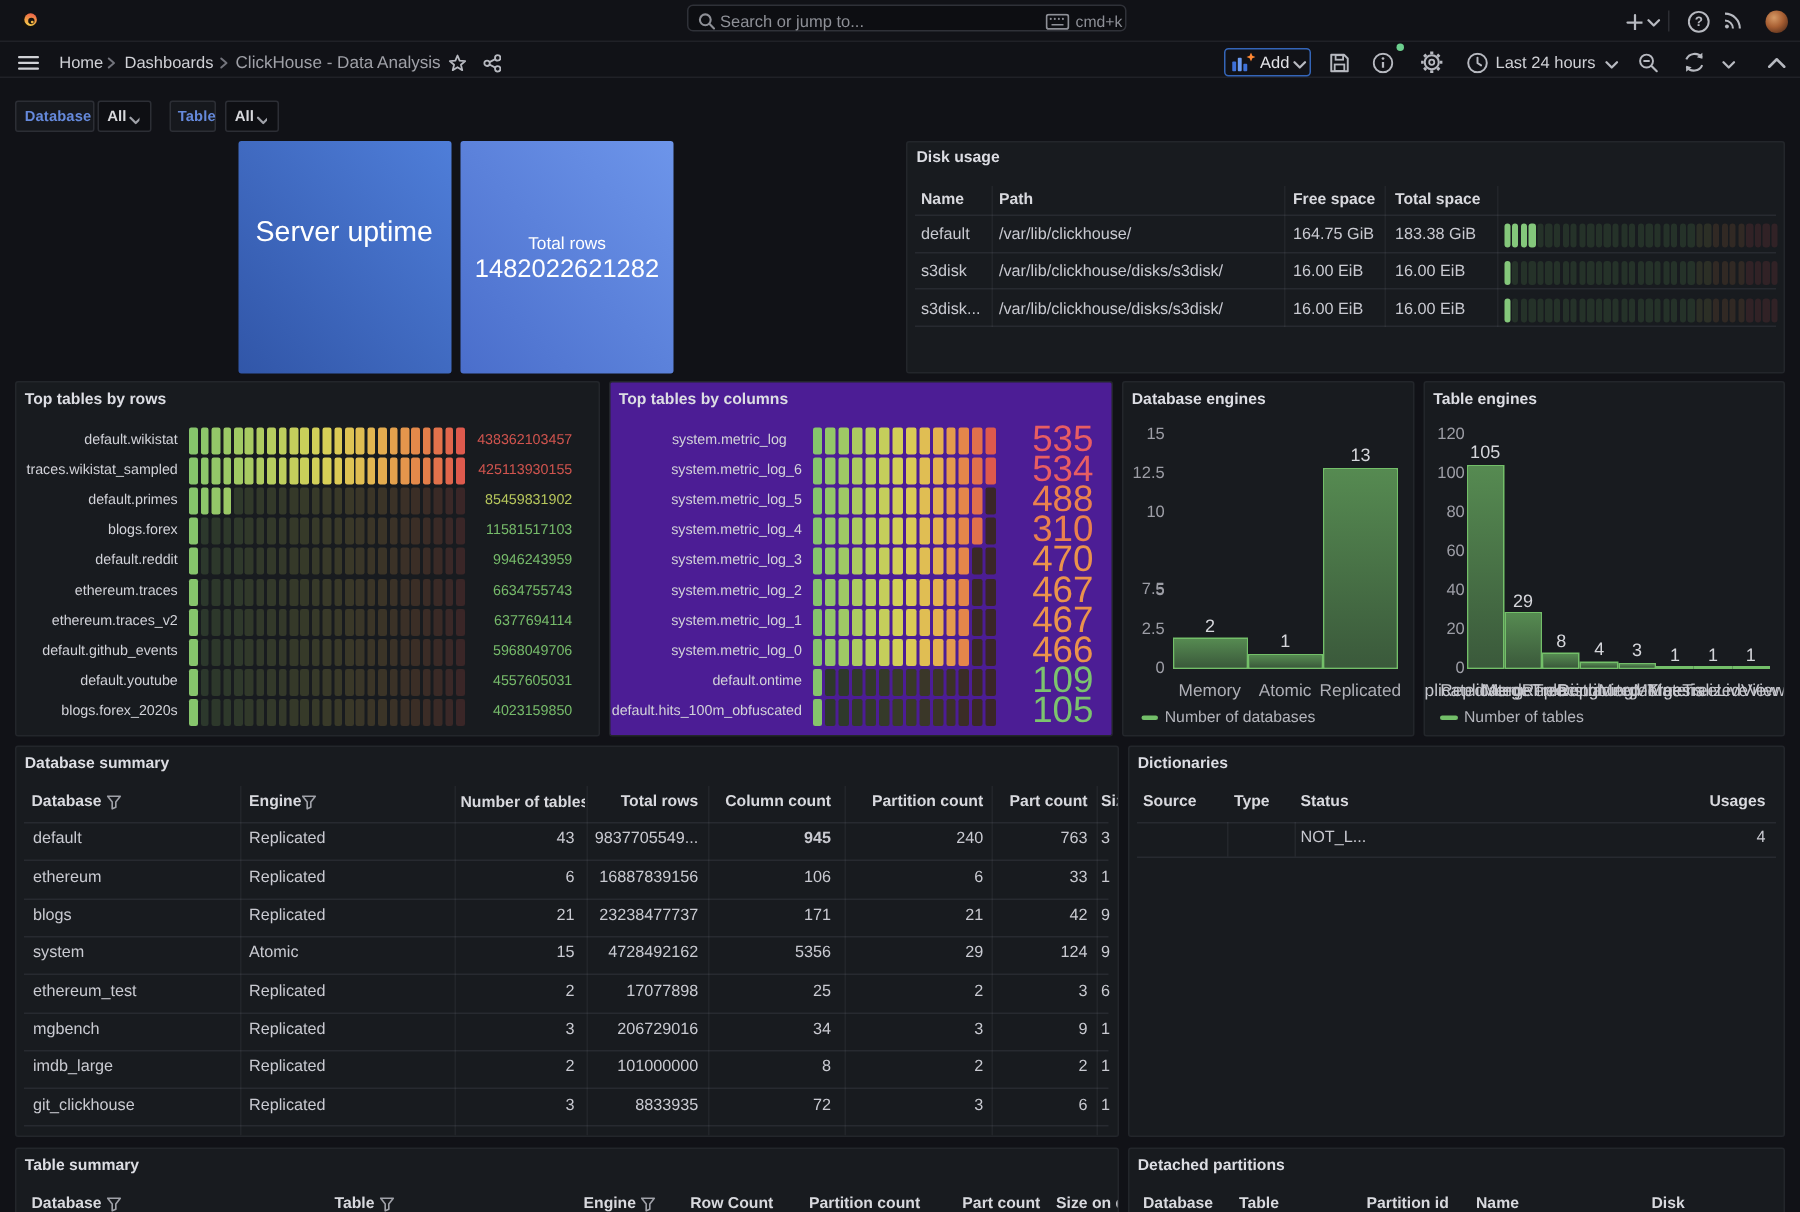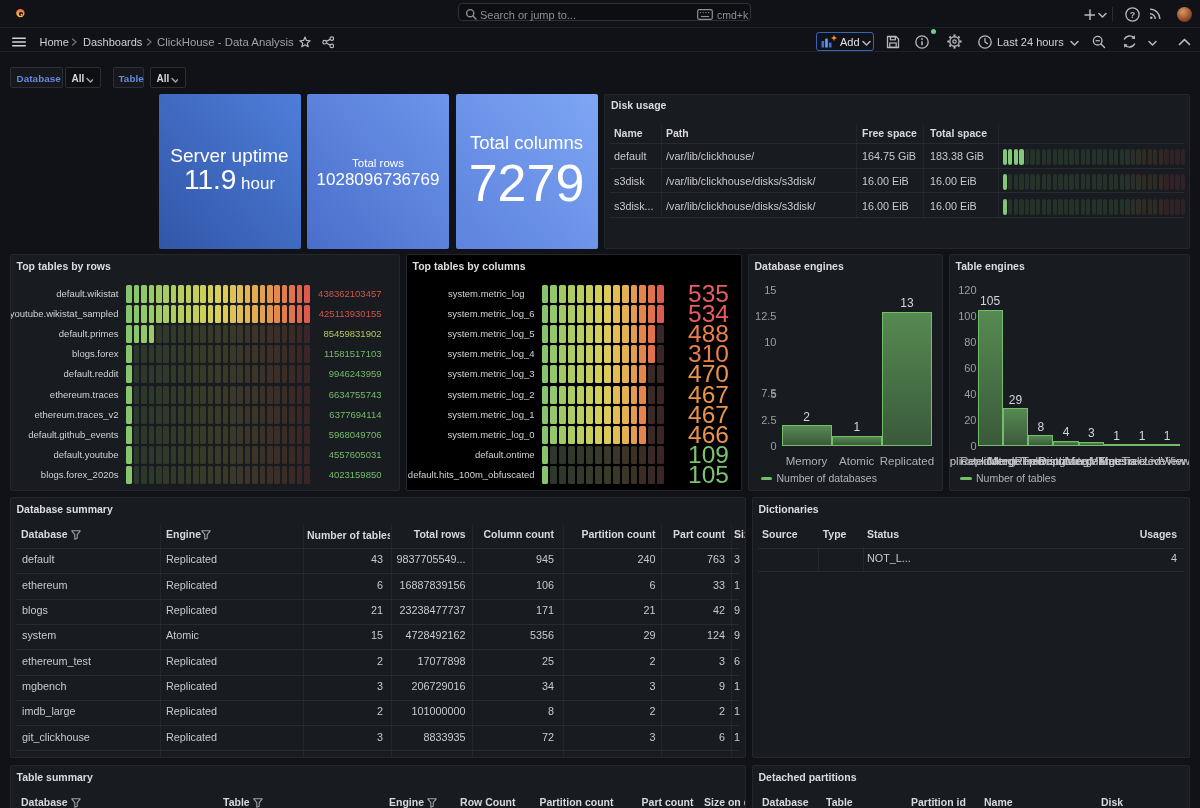--- a/index.html
+++ b/index.html
@@ -206,10 +206,6 @@
 <div style="position:absolute;left:307.0px;top:94.0px;width:142.0px;height:155.0px;background:linear-gradient(to top right,#4a6ecb,#6d95ea);border:none;border-radius:2px;overflow:hidden;box-sizing:border-box;">
 <div style="position:absolute;left:0;top:69.0px;width:142.0px;transform:translateY(-50%);text-align:center;font-size:11.5px;font-weight:500;color:#ffffff;line-height:1.1;white-space:nowrap;">Total rows</div>
 <div style="position:absolute;left:0;top:85.0px;width:142.0px;transform:translateY(-50%);text-align:center;font-size:17.0px;font-weight:500;color:#ffffff;line-height:1;white-space:nowrap;">1028096736769</div>
-</div>
-<div style="position:absolute;left:455.5px;top:94.0px;width:142.0px;height:155.0px;background:linear-gradient(to top right,#5c82dd,#7ea6f4);border:none;border-radius:2px;overflow:hidden;box-sizing:border-box;">
-<div style="position:absolute;left:0;top:48.5px;width:142.0px;transform:translateY(-50%);text-align:center;font-size:18.5px;font-weight:500;color:#ffffff;line-height:1.1;white-space:nowrap;">Total columns</div>
-<div style="position:absolute;left:0;top:88.5px;width:142.0px;transform:translateY(-50%);text-align:center;font-size:52.0px;font-weight:500;color:#ffffff;line-height:1;white-space:nowrap;">7279</div>
 </div>
 <div style="position:absolute;left:604.0px;top:94.0px;width:586.0px;height:155.0px;background:#181b1f;border:1px solid #23262b;border-radius:2px;overflow:hidden;box-sizing:border-box;">
 <div style="position:absolute;left:6.0px;top:10.5px;transform:translateY(-50%);font-size:10.5px;font-weight:600;color:#dcdde3;line-height:1.1;white-space:nowrap;">Disk usage</div>

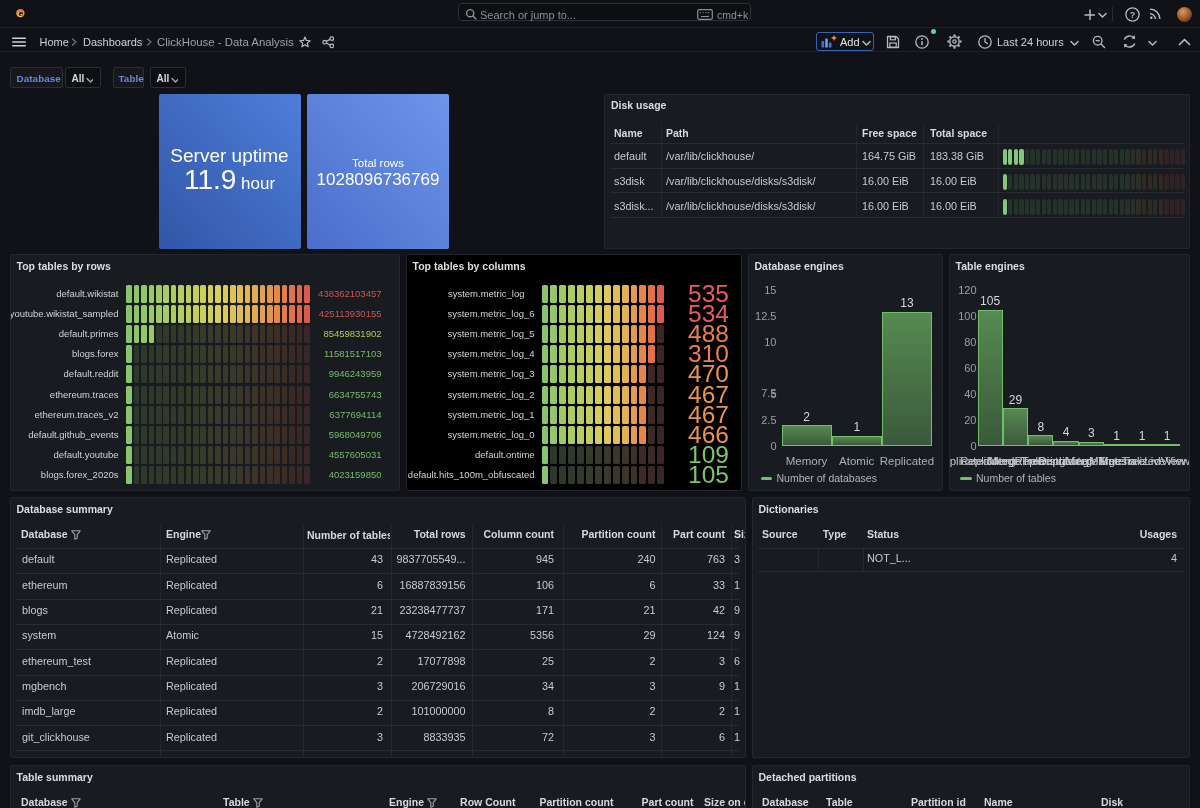--- a/index.html
+++ b/index.html
@@ -201,7 +201,6 @@
     </div>
 <div style="position:absolute;left:158.5px;top:94.0px;width:142.0px;height:155.0px;background:linear-gradient(to top right,#3156a8,#4f7ed9);border:none;border-radius:2px;overflow:hidden;box-sizing:border-box;">
 <div style="position:absolute;left:0;top:61.5px;width:142.0px;transform:translateY(-50%);text-align:center;font-size:19.0px;font-weight:500;color:#ffffff;line-height:1.1;white-space:nowrap;">Server uptime</div>
-<div style="position:absolute;left:0;top:85.5px;width:142.0px;transform:translateY(-50%);text-align:center;font-size:28.0px;font-weight:500;color:#ffffff;line-height:1;white-space:nowrap;">11.9<span style="font-size:17.0px;font-weight:500;"> hour</span></div>
 </div>
 <div style="position:absolute;left:307.0px;top:94.0px;width:142.0px;height:155.0px;background:linear-gradient(to top right,#4a6ecb,#6d95ea);border:none;border-radius:2px;overflow:hidden;box-sizing:border-box;">
 <div style="position:absolute;left:0;top:69.0px;width:142.0px;transform:translateY(-50%);text-align:center;font-size:11.5px;font-weight:500;color:#ffffff;line-height:1.1;white-space:nowrap;">Total rows</div>

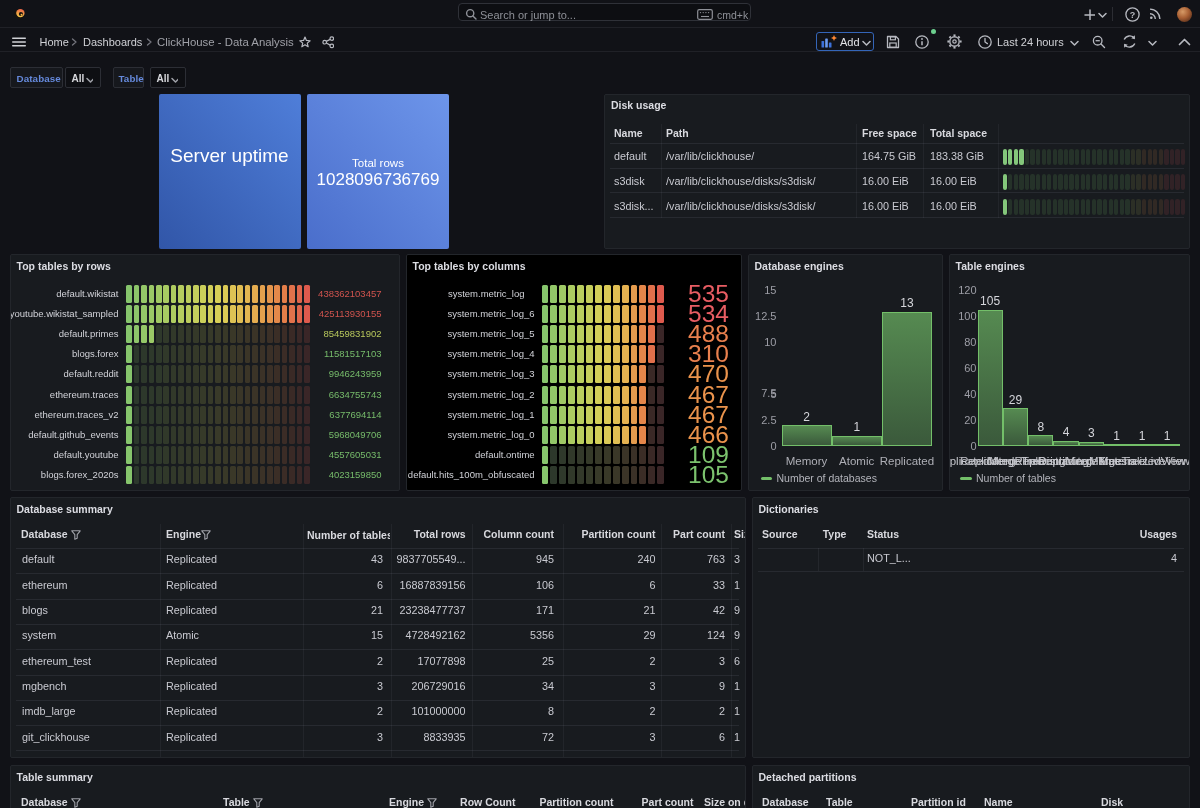--- a/index.html
+++ b/index.html
@@ -204,7 +204,7 @@
 </div>
 <div style="position:absolute;left:307.0px;top:94.0px;width:142.0px;height:155.0px;background:linear-gradient(to top right,#4a6ecb,#6d95ea);border:none;border-radius:2px;overflow:hidden;box-sizing:border-box;">
 <div style="position:absolute;left:0;top:69.0px;width:142.0px;transform:translateY(-50%);text-align:center;font-size:11.5px;font-weight:500;color:#ffffff;line-height:1.1;white-space:nowrap;">Total rows</div>
-<div style="position:absolute;left:0;top:85.0px;width:142.0px;transform:translateY(-50%);text-align:center;font-size:17.0px;font-weight:500;color:#ffffff;line-height:1;white-space:nowrap;">1028096736769</div>
+<div style="position:absolute;left:0;top:85.0px;width:142.0px;transform:translateY(-50%);text-align:center;font-size:17.0px;font-weight:500;color:#ffffff;line-height:1;white-space:nowrap;">1482022621282</div>
 </div>
 <div style="position:absolute;left:604.0px;top:94.0px;width:586.0px;height:155.0px;background:#181b1f;border:1px solid #23262b;border-radius:2px;overflow:hidden;box-sizing:border-box;">
 <div style="position:absolute;left:6.0px;top:10.5px;transform:translateY(-50%);font-size:10.5px;font-weight:600;color:#dcdde3;line-height:1.1;white-space:nowrap;">Disk usage</div>

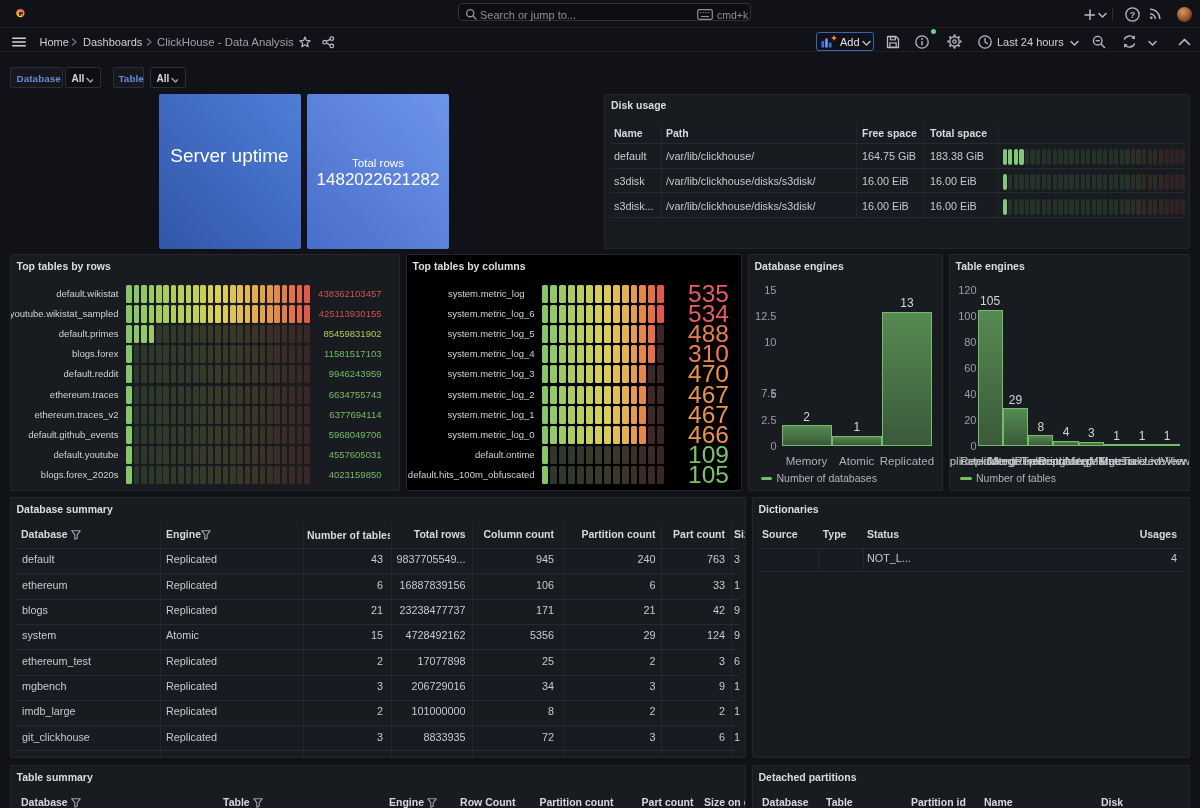--- a/index.html
+++ b/index.html
@@ -657,7 +657,7 @@
       </div>
 <div style="position:absolute;right:17.0px;top:220.3px;transform:translateY(-50%);font-size:9.5px;font-weight:400;color:#76bb6a;line-height:1.1;white-space:nowrap;">4023159850</div>
 </div>
-<div style="position:absolute;left:406.0px;top:254.0px;width:335.5px;height:237.0px;background:#000000;border:1px solid #23262b;border-radius:2px;overflow:hidden;box-sizing:border-box;">
+<div style="position:absolute;left:406.0px;top:254.0px;width:335.5px;height:237.0px;background:#4c1d95;border:1px solid #23262b;border-radius:2px;overflow:hidden;box-sizing:border-box;">
 <div style="position:absolute;left:5.5px;top:12.0px;transform:translateY(-50%);font-size:10.5px;font-weight:600;color:#dcdde3;line-height:1.1;white-space:nowrap;">Top tables by columns</div>
 <div style="position:absolute;right:216px;top:38.5px;transform:translateY(-50%);font-size:9.5px;font-weight:400;color:#d2d3d9;line-height:1.1;white-space:nowrap;">system.metric_log</div>
 <div style="position:absolute;left:134.6px;top:29.5px;">

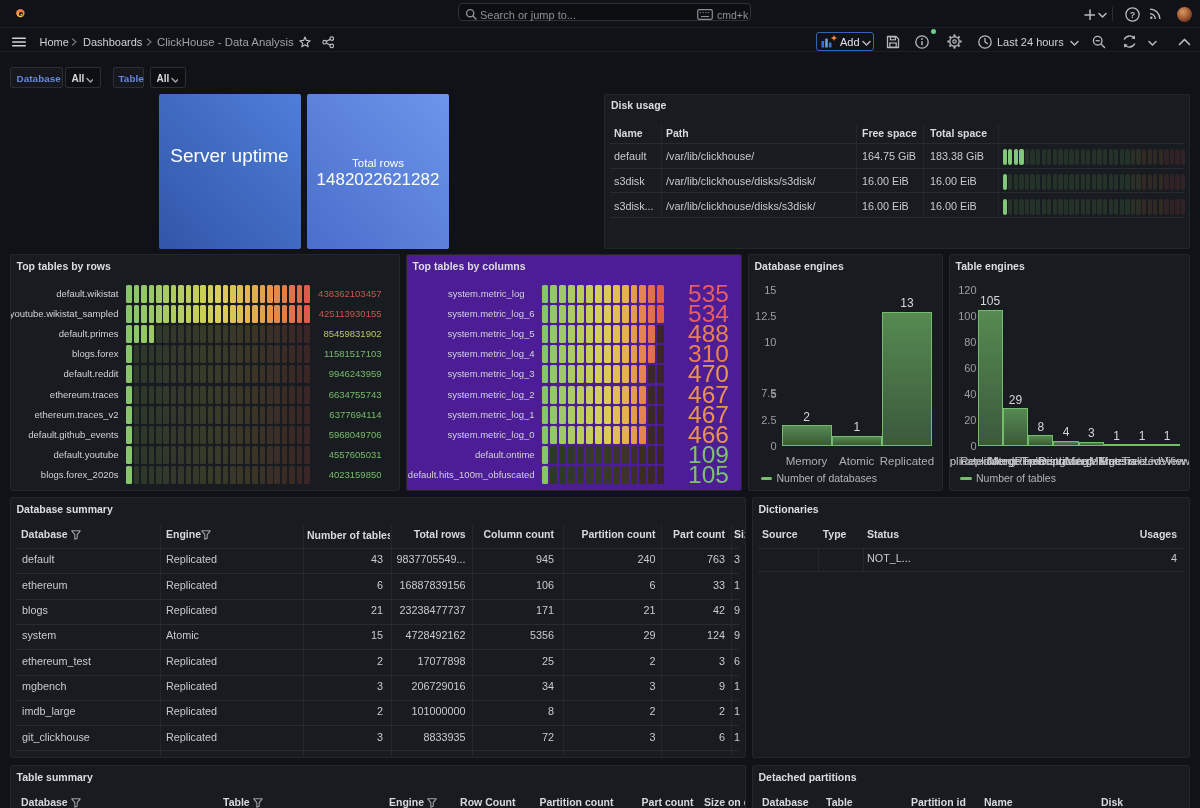--- a/index.html
+++ b/index.html
@@ -377,7 +377,7 @@
         </div>
       </div>
 <div style="position:absolute;right:17.0px;top:38.5px;transform:translateY(-50%);font-size:9.5px;font-weight:400;color:#d0544e;line-height:1.1;white-space:nowrap;">438362103457</div>
-<div style="position:absolute;right:280.0px;top:58.7px;transform:translateY(-50%);font-size:9.5px;font-weight:400;color:#d2d3d9;line-height:1.1;white-space:nowrap;">youtube.wikistat_sampled</div>
+<div style="position:absolute;right:280.0px;top:58.7px;transform:translateY(-50%);font-size:9.5px;font-weight:400;color:#d2d3d9;line-height:1.1;white-space:nowrap;">traces.wikistat_sampled</div>
 <div style="position:absolute;left:115.4px;top:49.7px;">
         <div style="position:relative;width:185.0px;height:18px;">
           <div style="position:absolute;left:0.00px;top:0;width:5.7px;height:18px;background:#86c56c;border-radius:1.5px;"></div>

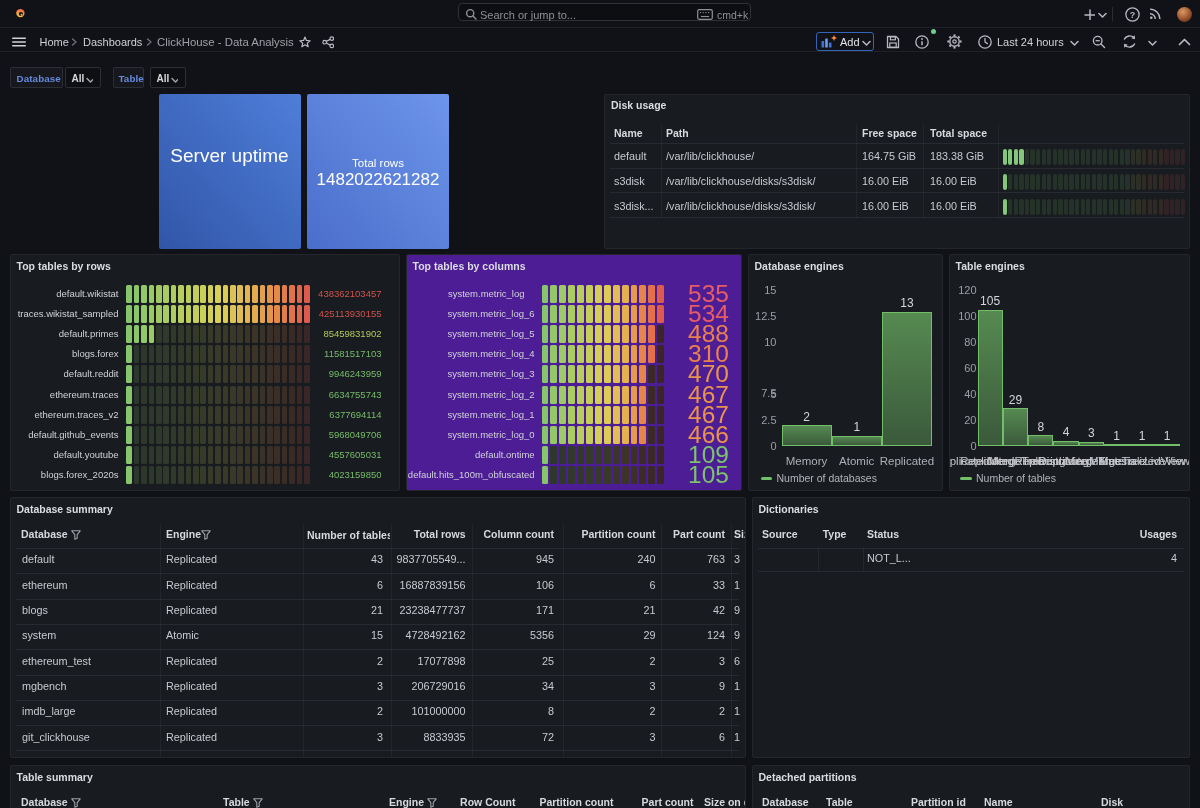--- a/index.html
+++ b/index.html
@@ -944,7 +944,7 @@
 <div style="position:absolute;left:155.0px;top:62.4px;transform:translateY(-50%);font-size:10.8px;font-weight:400;color:#c9cad1;line-height:1.1;white-space:nowrap;">Replicated</div>
 <div style="position:absolute;right:361.5px;top:62.4px;transform:translateY(-50%);font-size:10.8px;font-weight:400;color:#c9cad1;line-height:1.1;white-space:nowrap;">43</div>
 <div style="position:absolute;right:279.0px;top:62.4px;transform:translateY(-50%);font-size:10.8px;font-weight:400;color:#c9cad1;line-height:1.1;white-space:nowrap;">9837705549...</div>
-<div style="position:absolute;right:190.5px;top:62.4px;transform:translateY(-50%);font-size:10.8px;font-weight:400;color:#c9cad1;line-height:1.1;white-space:nowrap;">945</div>
+<div style="position:absolute;right:190.5px;top:62.4px;transform:translateY(-50%);font-size:10.8px;font-weight:700;color:#c9cad1;line-height:1.1;white-space:nowrap;">945</div>
 <div style="position:absolute;right:89.0px;top:62.4px;transform:translateY(-50%);font-size:10.8px;font-weight:400;color:#c9cad1;line-height:1.1;white-space:nowrap;">240</div>
 <div style="position:absolute;right:19.5px;top:62.4px;transform:translateY(-50%);font-size:10.8px;font-weight:400;color:#c9cad1;line-height:1.1;white-space:nowrap;">763</div>
 <div style="position:absolute;left:723.0px;top:62.4px;transform:translateY(-50%);font-size:10.8px;font-weight:400;color:#c9cad1;line-height:1.1;white-space:nowrap;">3</div>

